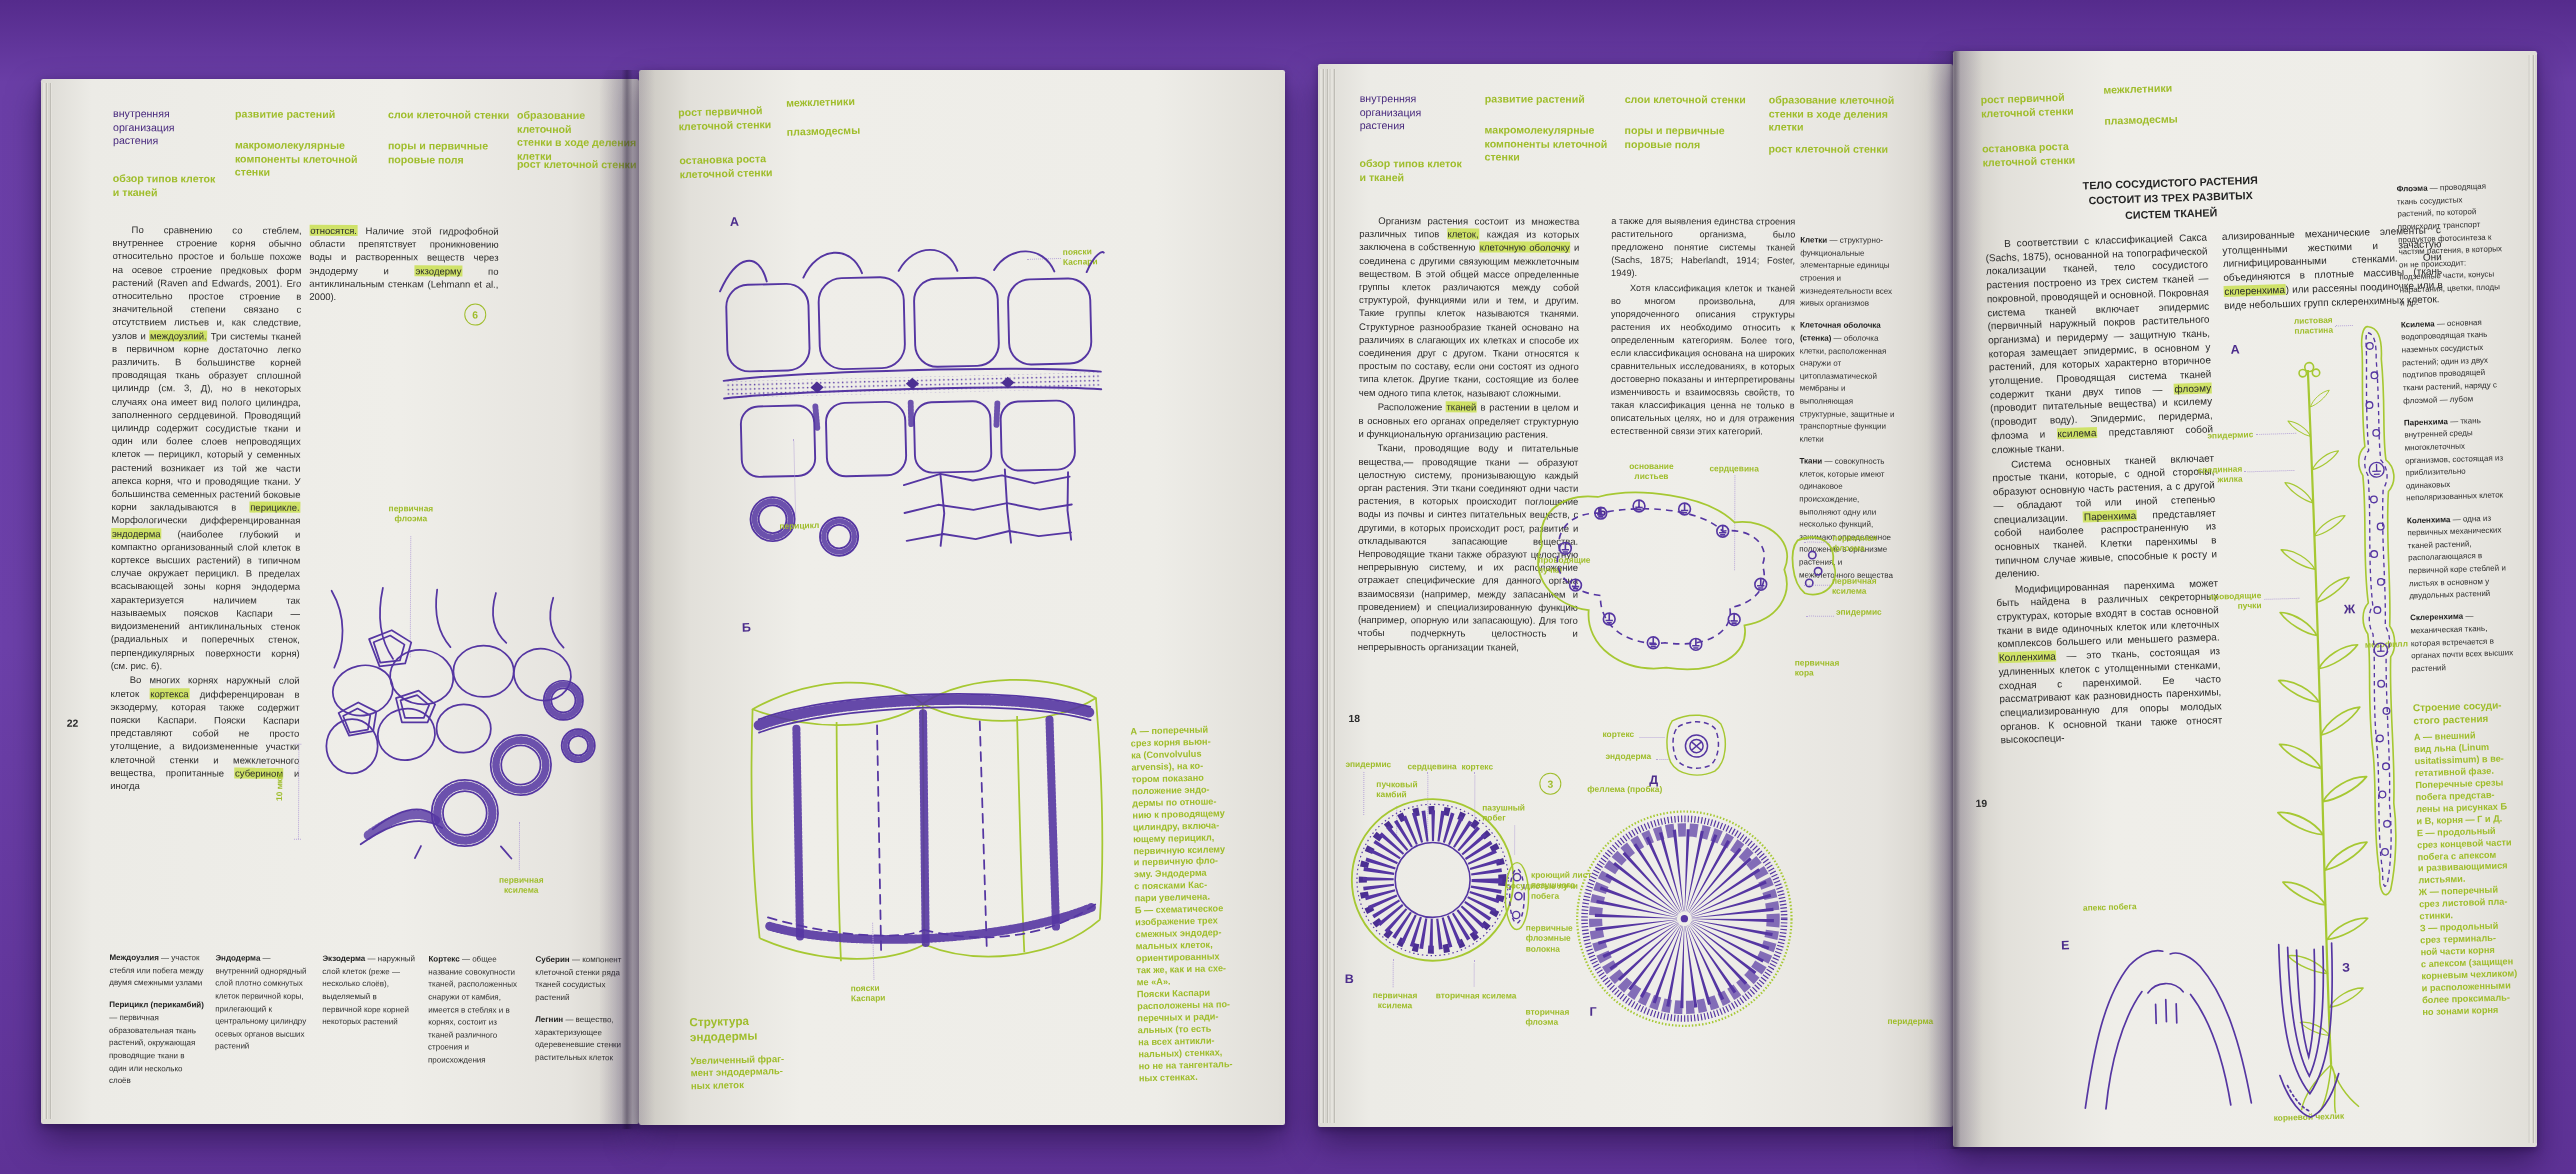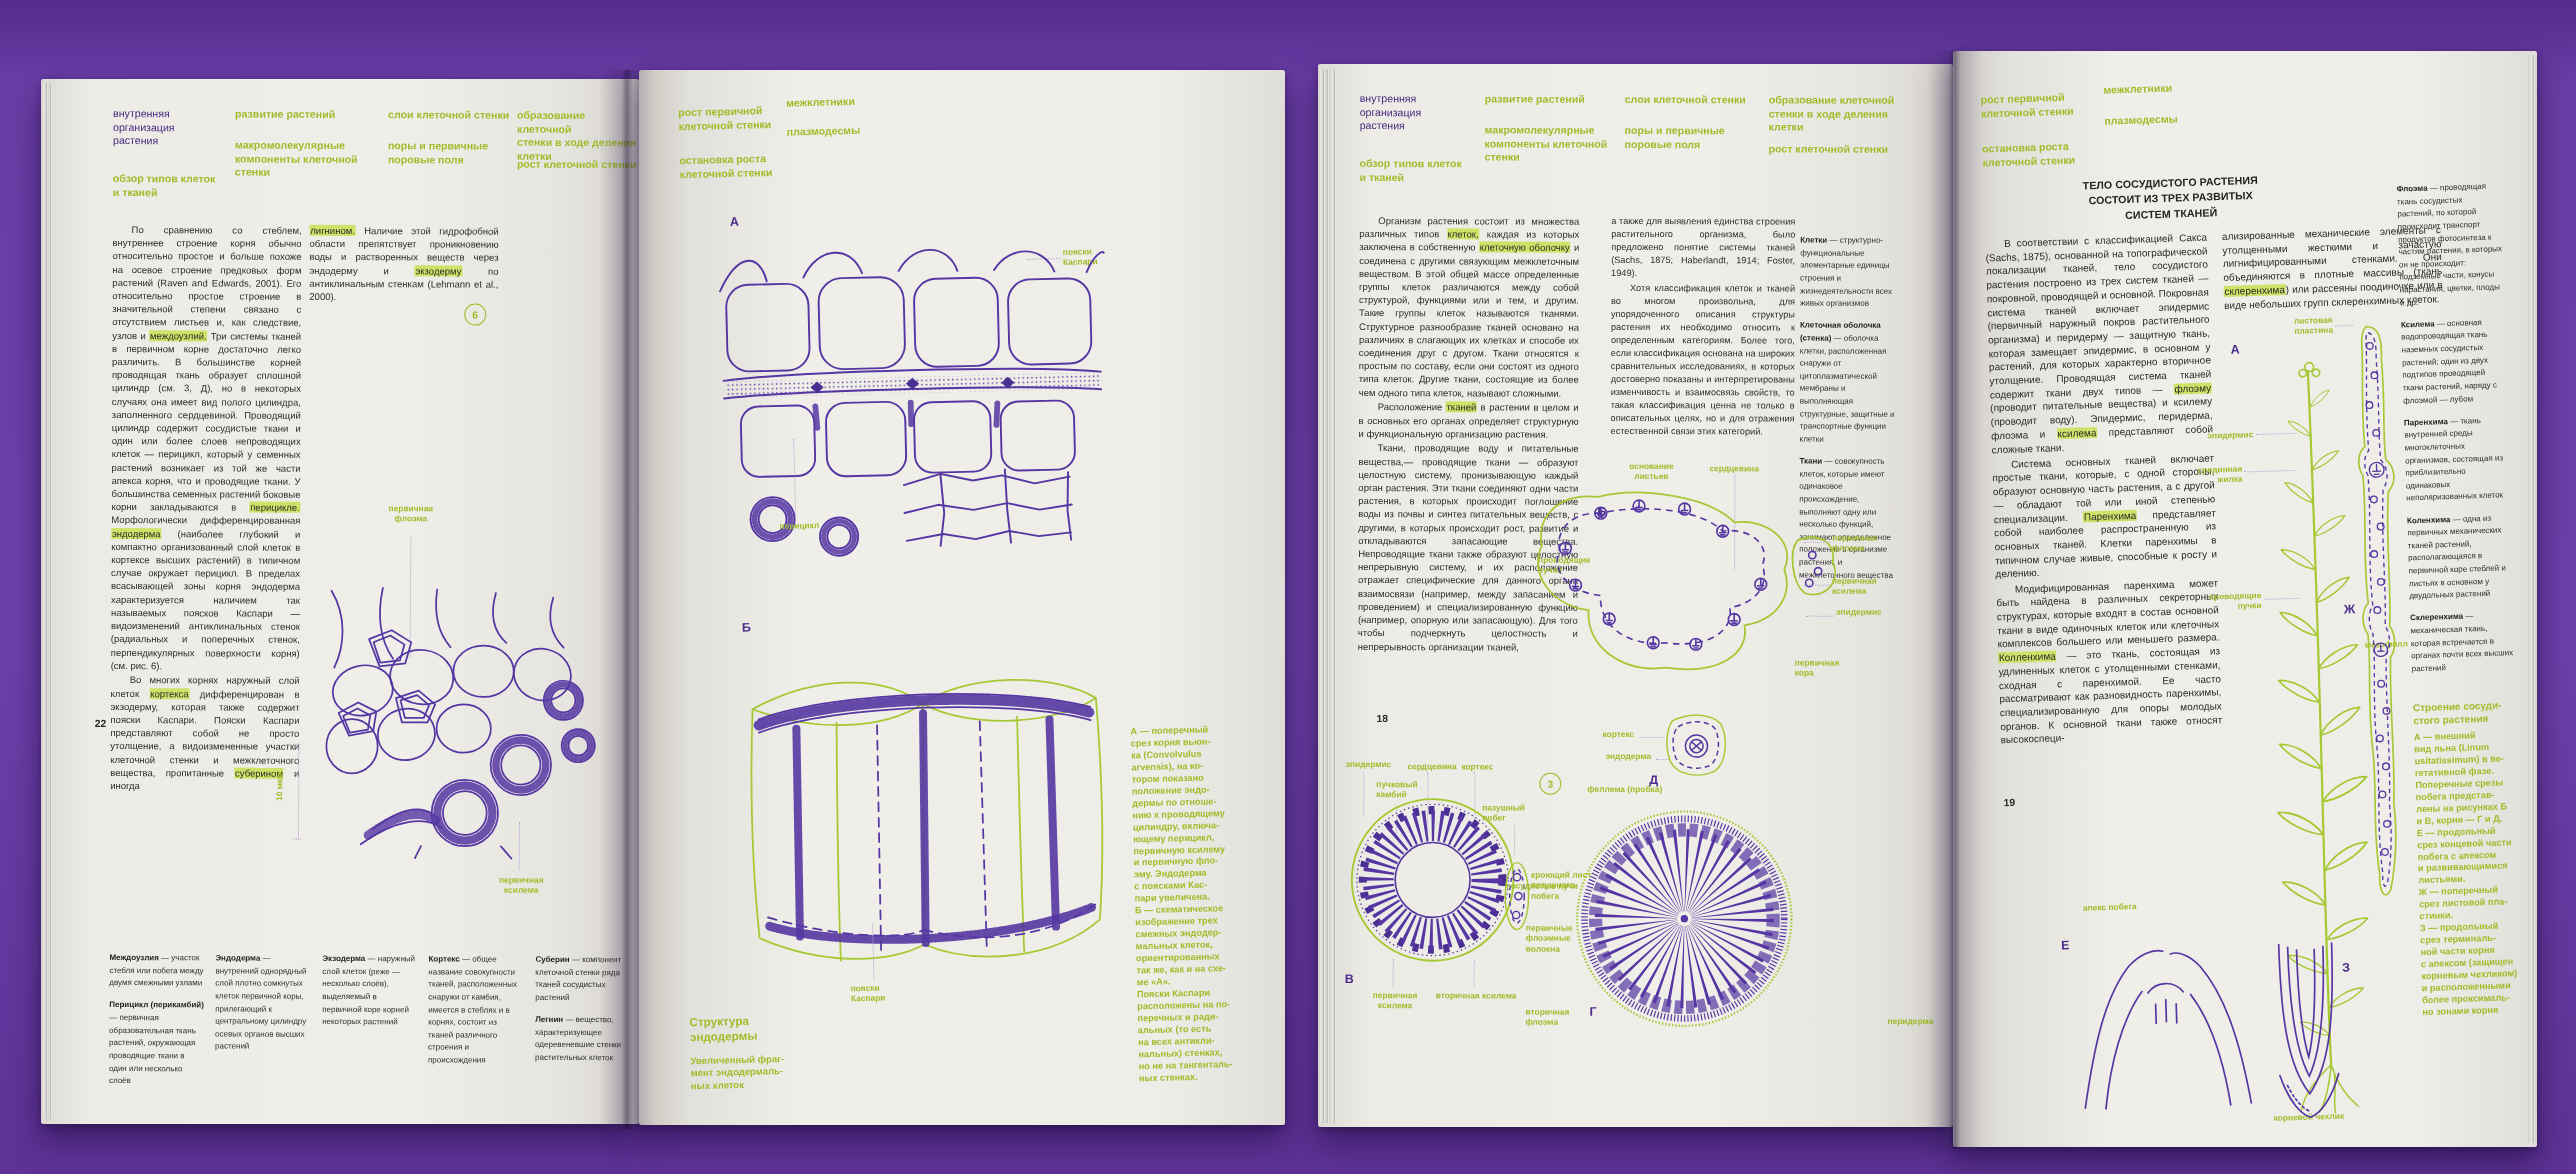--- a/index.html
+++ b/index.html
@@ -67,7 +67,7 @@
           <p><span>Во многих корнях наружный слой клеток </span><span class="hl">кортекса</span><span> дифференцирован в экзодерму, которая также содержит пояски Каспари. Пояски Каспари представляют собой не просто утолщение, а видоизмененные участки клеточной стенки и межклеточного вещества, пропитанные </span><span class="hl">суберином</span><span> и иногда</span></p>
         </div>
         <div class="col" style="left:267px;top:145px;width:189px;font-size:9.5px;line-height:13.2px;">
-          <p class="noind"><span class="hl">лигнином.</span><span> Наличие этой гидрофобной области препятствует проникновению воды и растворенных веществ через эндодерму и </span><span class="hl">экзодерму</span><span> по антиклинальным стенкам (Lehmann et al., 2000).</span></p>
+          <p class="noind"><span class="hl">относятся.</span><span> Наличие этой гидрофобной области препятствует проникновению воды и растворенных веществ через эндодерму и </span><span class="hl">экзодерму</span><span> по антиклинальным стенкам (Lehmann et al., 2000).</span></p>
         </div>
         <div class="pagenum" style="left:26.4px;top:640px;">22</div>
 

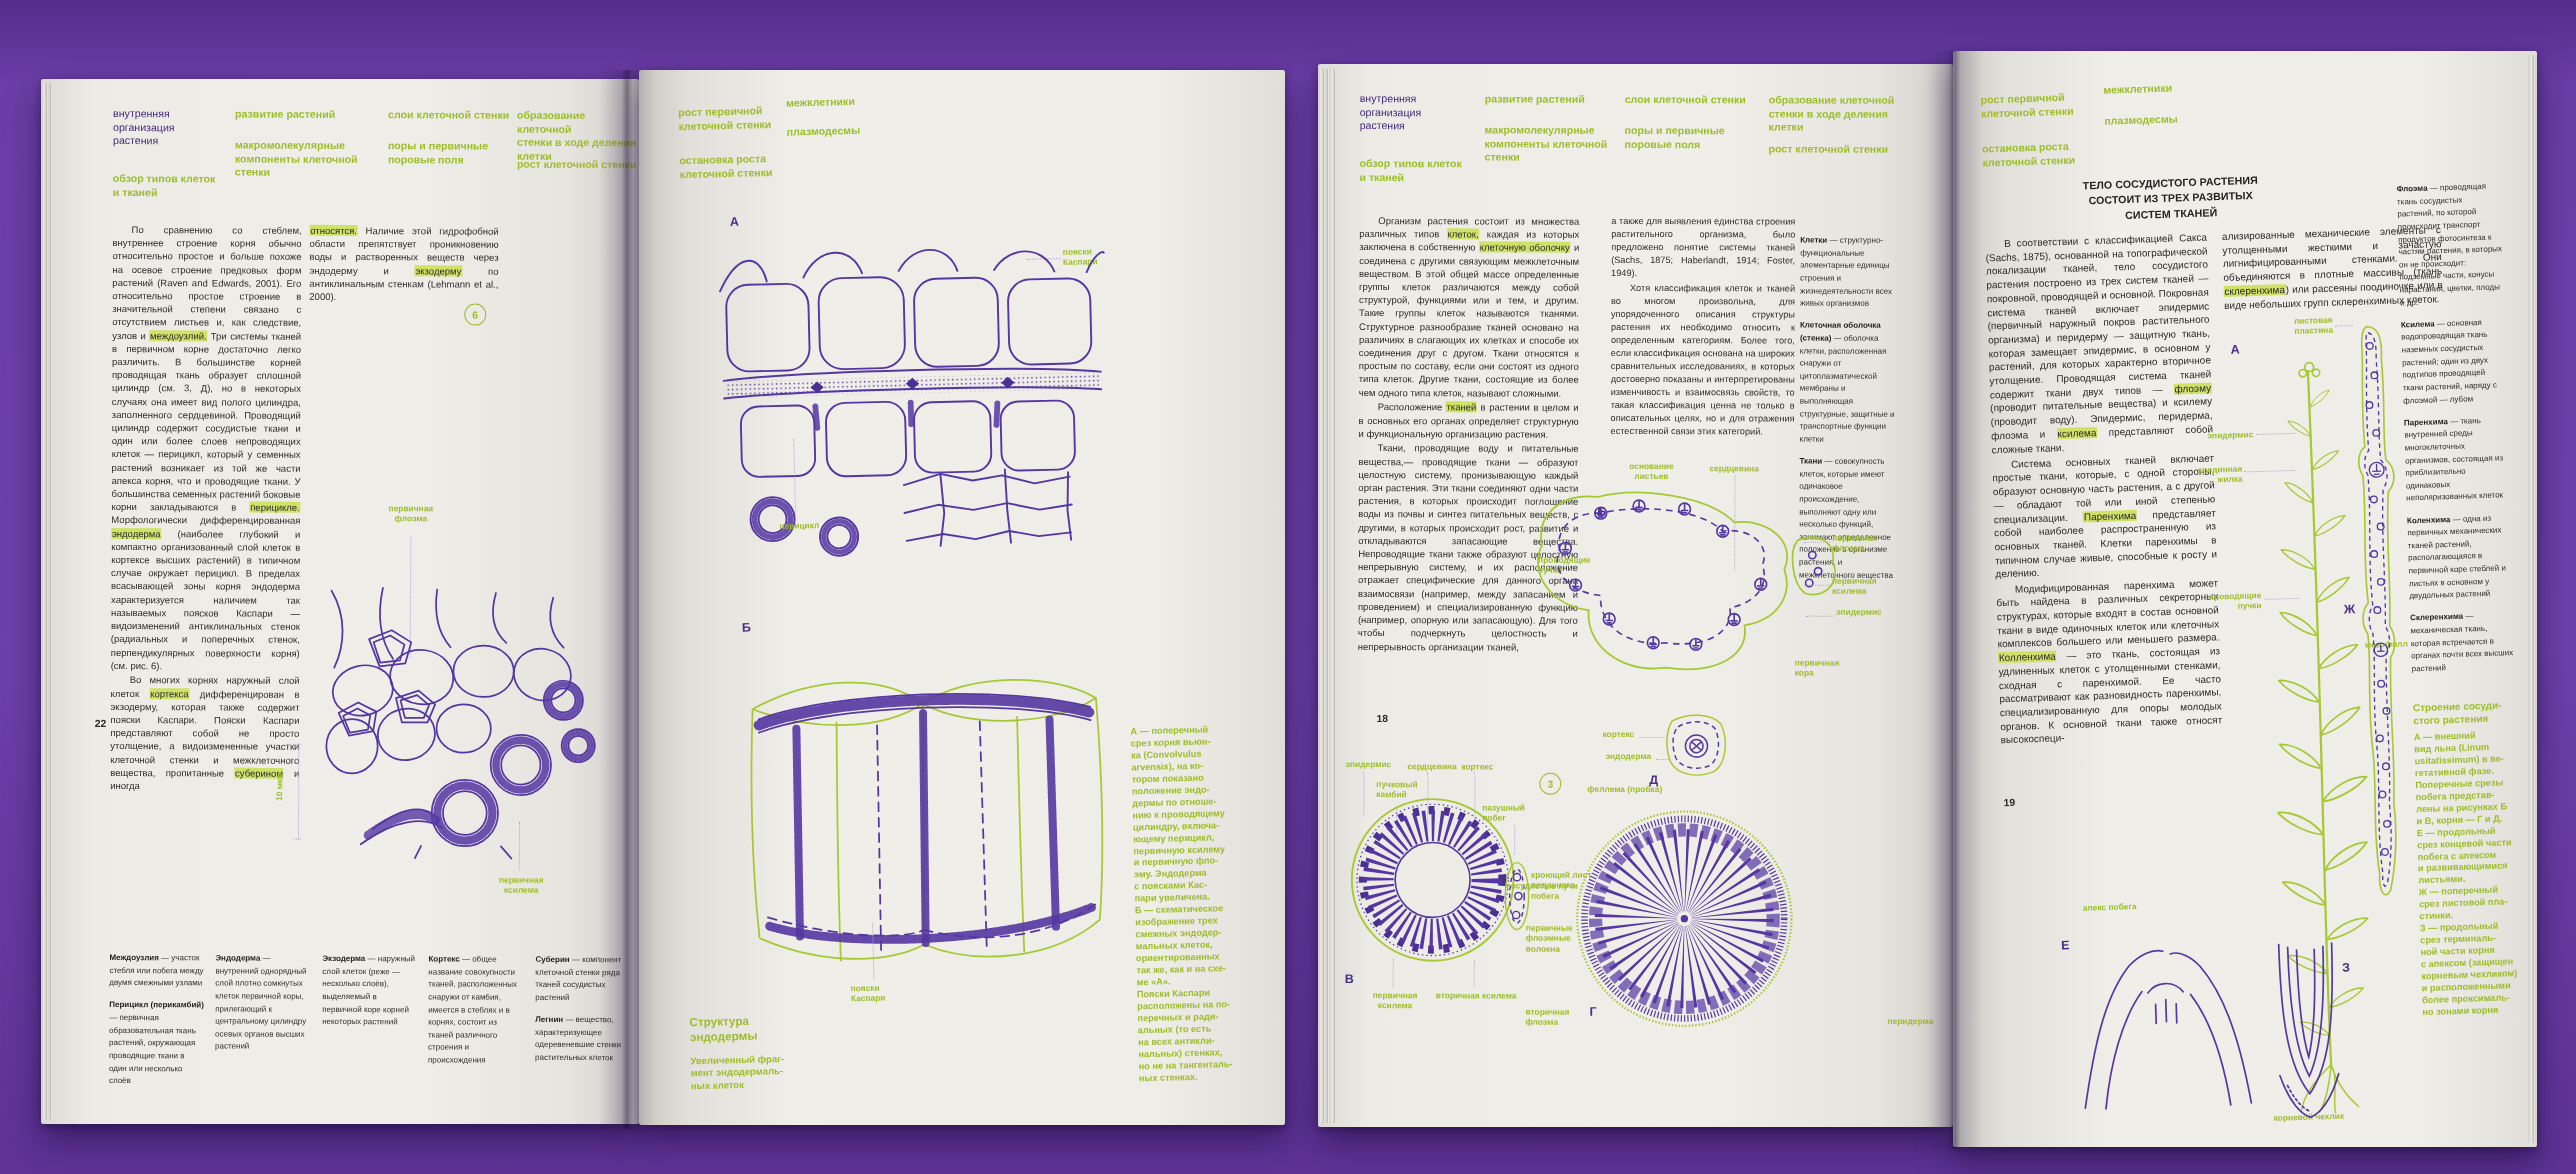--- a/index.html
+++ b/index.html
@@ -30,7 +30,7 @@
   .badge{position:absolute;width:22px;height:22px;border:1.8px solid var(--green);border-radius:50%;color:var(--green);
     font-weight:700;font-size:10.3px;display:flex;align-items:center;justify-content:center;box-sizing:border-box;}
   .cap{position:absolute;color:var(--green);font-weight:700;white-space:pre-line;}
-  .pagenum{position:absolute;font-weight:700;font-size:10.3px;color:#2b2b2b;margin-left:28px;}
+  .pagenum{position:absolute;font-weight:700;font-size:10.3px;color:#2b2b2b;}
   .ldv{position:absolute;border-left:1.5px dotted #b7a5d8;}
   .ldh{position:absolute;border-top:1.5px dotted #b7a5d8;}
   svg{position:absolute;overflow:visible;}

